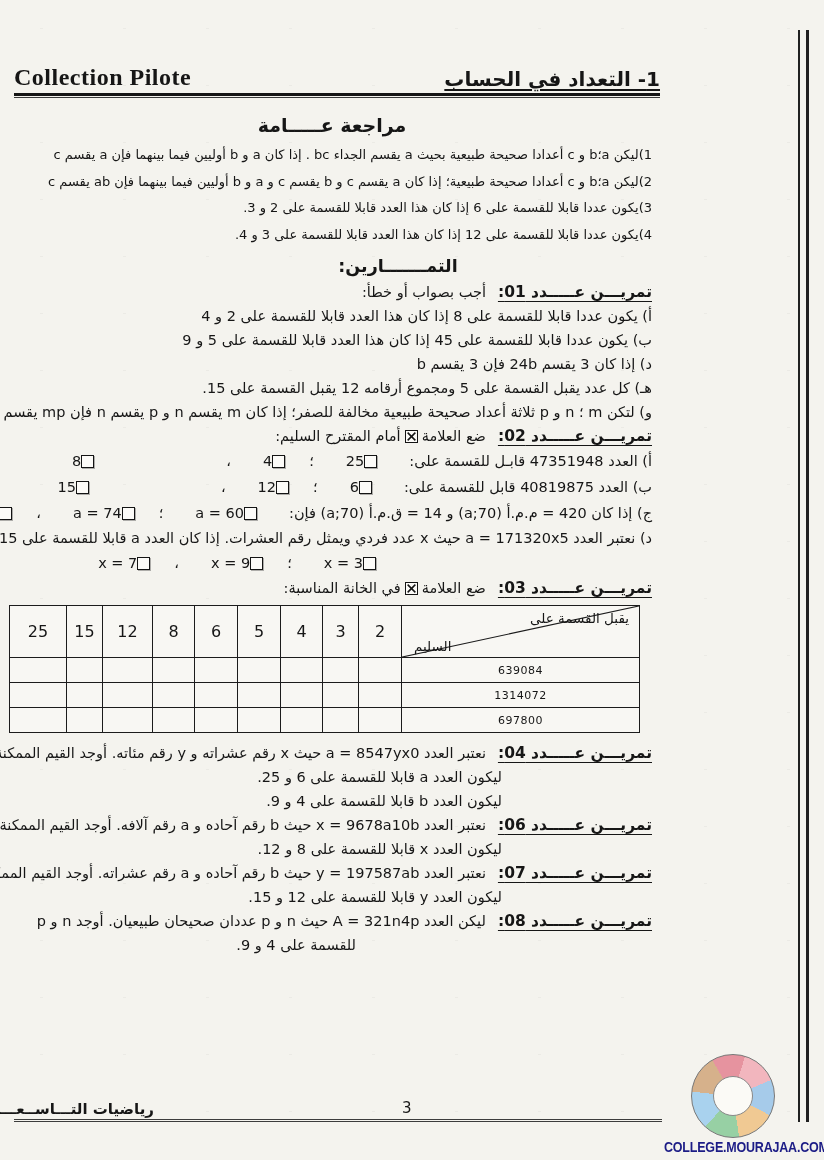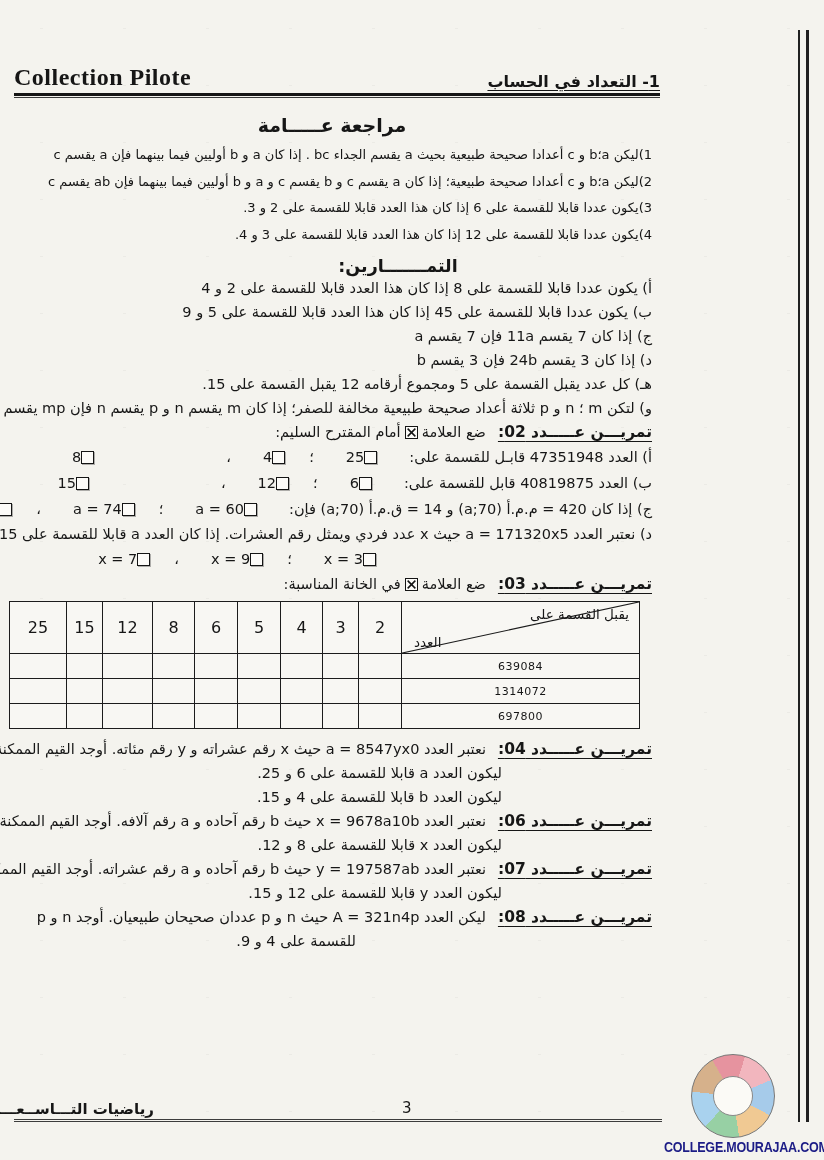--- a/index.html
+++ b/index.html
@@ -25,7 +25,7 @@
     margin:64px 4px 0 14px;padding-bottom:2px;border-bottom:3px solid #161616}
   .thin-rule{margin:1px 4px 0 14px;border-bottom:1.5px solid #3a3a3a}
   .h-left{font-family:"Liberation Serif",serif;font-weight:bold;font-size:24px;letter-spacing:.5px}
-  .h-right{font-weight:bold;font-size:16px;text-decoration:underline;text-underline-offset:3px;direction:rtl}
+  .h-right{font-weight:bold;font-size:20px;text-decoration:underline;text-underline-offset:3px;direction:rtl}
 
   .sec-title{text-align:center;font-weight:bold;font-size:19px;margin-top:16px;direction:rtl}
   .review{direction:rtl;padding:6px 12px 0 18px;font-size:13px;line-height:26.5px}

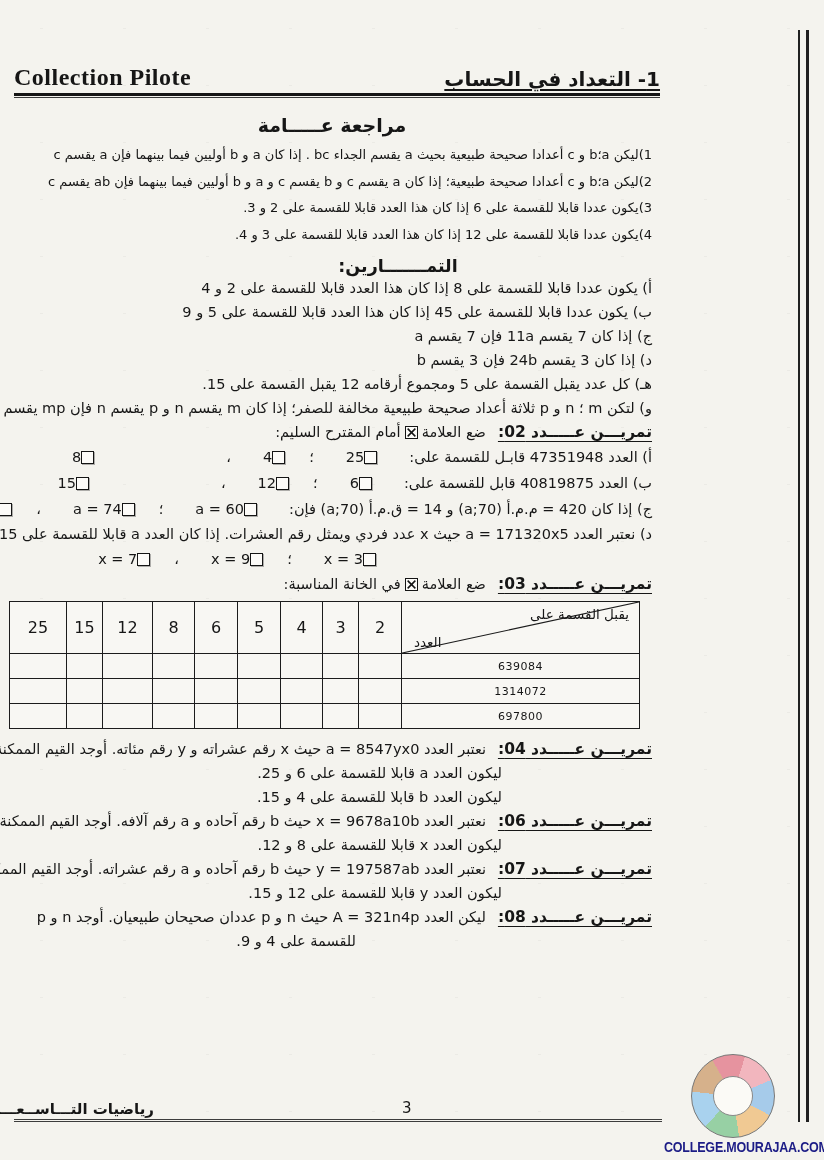--- a/index.html
+++ b/index.html
@@ -111,6 +111,9 @@
 
   <div class="ex-heading">التمـــــــارين:</div>
 
+  <div class="ex-line mt4">
+    <span class="ex-title">تمريـــن عـــــدد 01:</span><span>أجب بصواب أو خطأ:</span>
+  </div>
   <div class="ex-line">أ) يكون عددا قابلا للقسمة على 8 إذا كان هذا العدد قابلا للقسمة على 2 و 4</div>
   <div class="ex-line">ب) يكون عددا قابلا للقسمة على 45 إذا كان هذا العدد قابلا للقسمة على 5 و 9</div>
   <div class="ex-line">ج) إذا كان 7 يقسم 11a فإن 7 يقسم a</div>

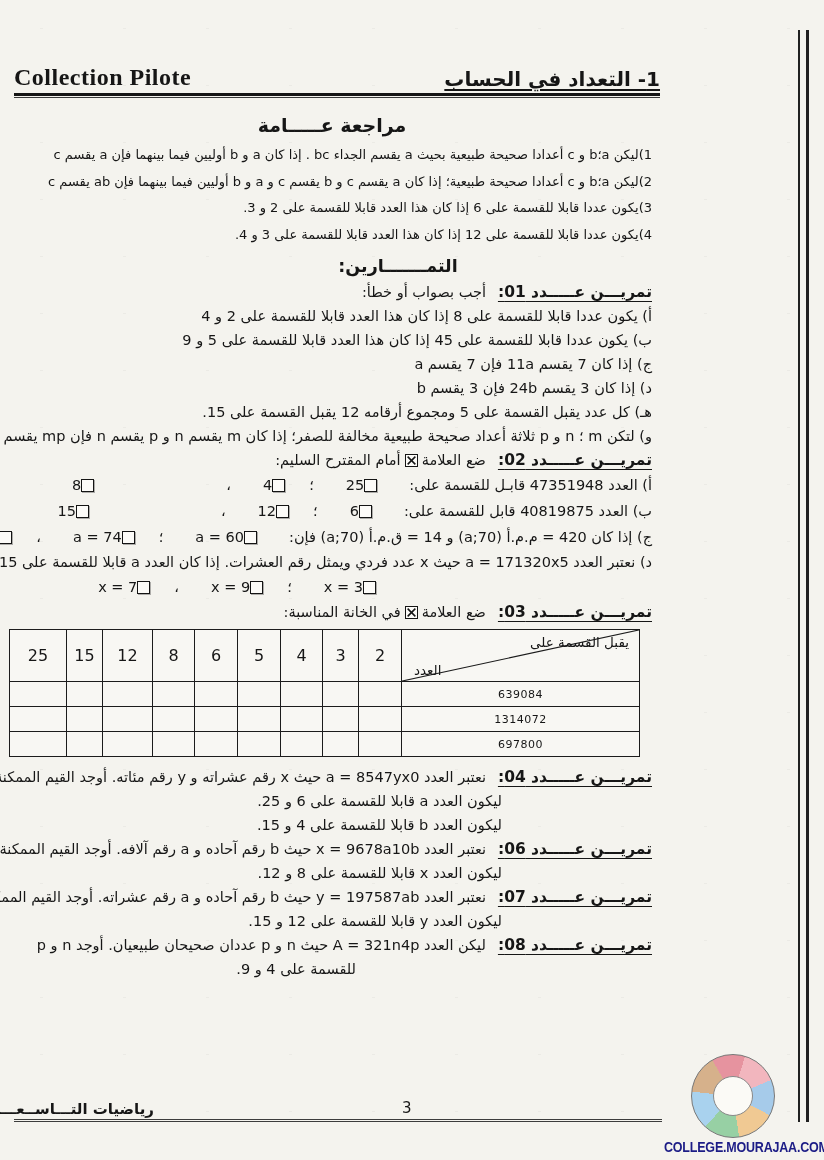--- a/index.html
+++ b/index.html
@@ -116,7 +116,6 @@
   </div>
   <div class="ex-line">أ) يكون عددا قابلا للقسمة على 8 إذا كان هذا العدد قابلا للقسمة على 2 و 4</div>
   <div class="ex-line">ب) يكون عددا قابلا للقسمة على 45 إذا كان هذا العدد قابلا للقسمة على 5 و 9</div>
-  <div class="ex-line">ج) إذا كان 7 يقسم 11a فإن 7 يقسم a</div>
   <div class="ex-line">د) إذا كان 3 يقسم 24b فإن 3 يقسم b</div>
   <div class="ex-line">هـ) كل عدد يقبل القسمة على 5 ومجموع أرقامه 12 يقبل القسمة على 15.</div>
   <div class="ex-line">و) لتكن m ؛ n و p ثلاثة أعداد صحيحة طبيعية مخالفة للصفر؛ إذا كان m يقسم n و p يقسم n فإن mp يقسم n</div>

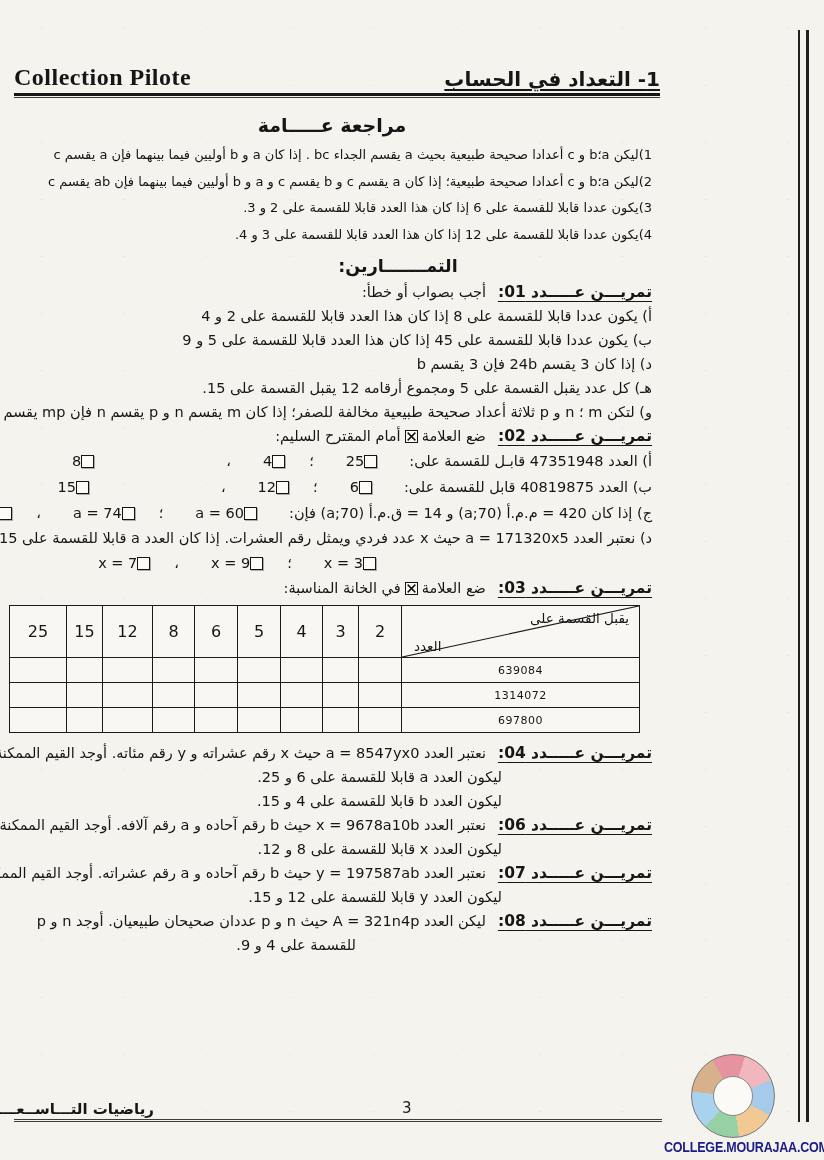--- a/index.html
+++ b/index.html
@@ -224,7 +224,7 @@
                 <line x1="0" y1="60" x2="100" y2="0"></line>
               </svg>
               <span class="c-top">يقبل القسمة على</span>
-              <span class="c-bottom">العدد</span>
+              <span class="c-bottom">السليم</span>
             </td>
             <td>2</td>
             <td>3</td>

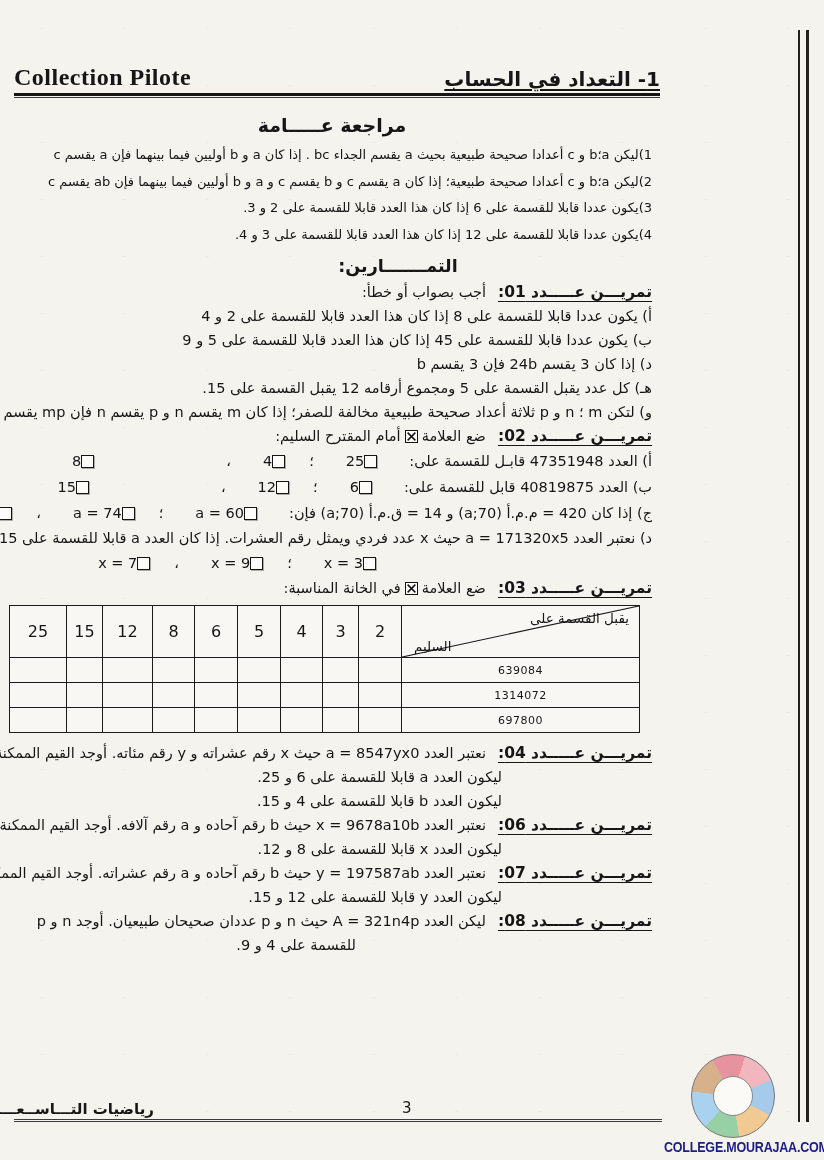--- a/index.html
+++ b/index.html
@@ -281,7 +281,7 @@
   </div>
   <div class="cont">ليكون العدد a قابلا للقسمة على 6 و 25.</div>
 
-  <div class="cont">ليكون العدد b قابلا للقسمة على 4 و 15.</div>
+  <div class="cont">ليكون العدد b قابلا للقسمة على 4 و 9.</div>
 
   <div class="ex-line">
     <span class="ex-title">تمريـــن عـــــدد 06:</span><span>نعتبر العدد x = 9678a10b حيث b رقم آحاده و a رقم آلافه. أوجد القيم الممكنة لـ a و b</span>

